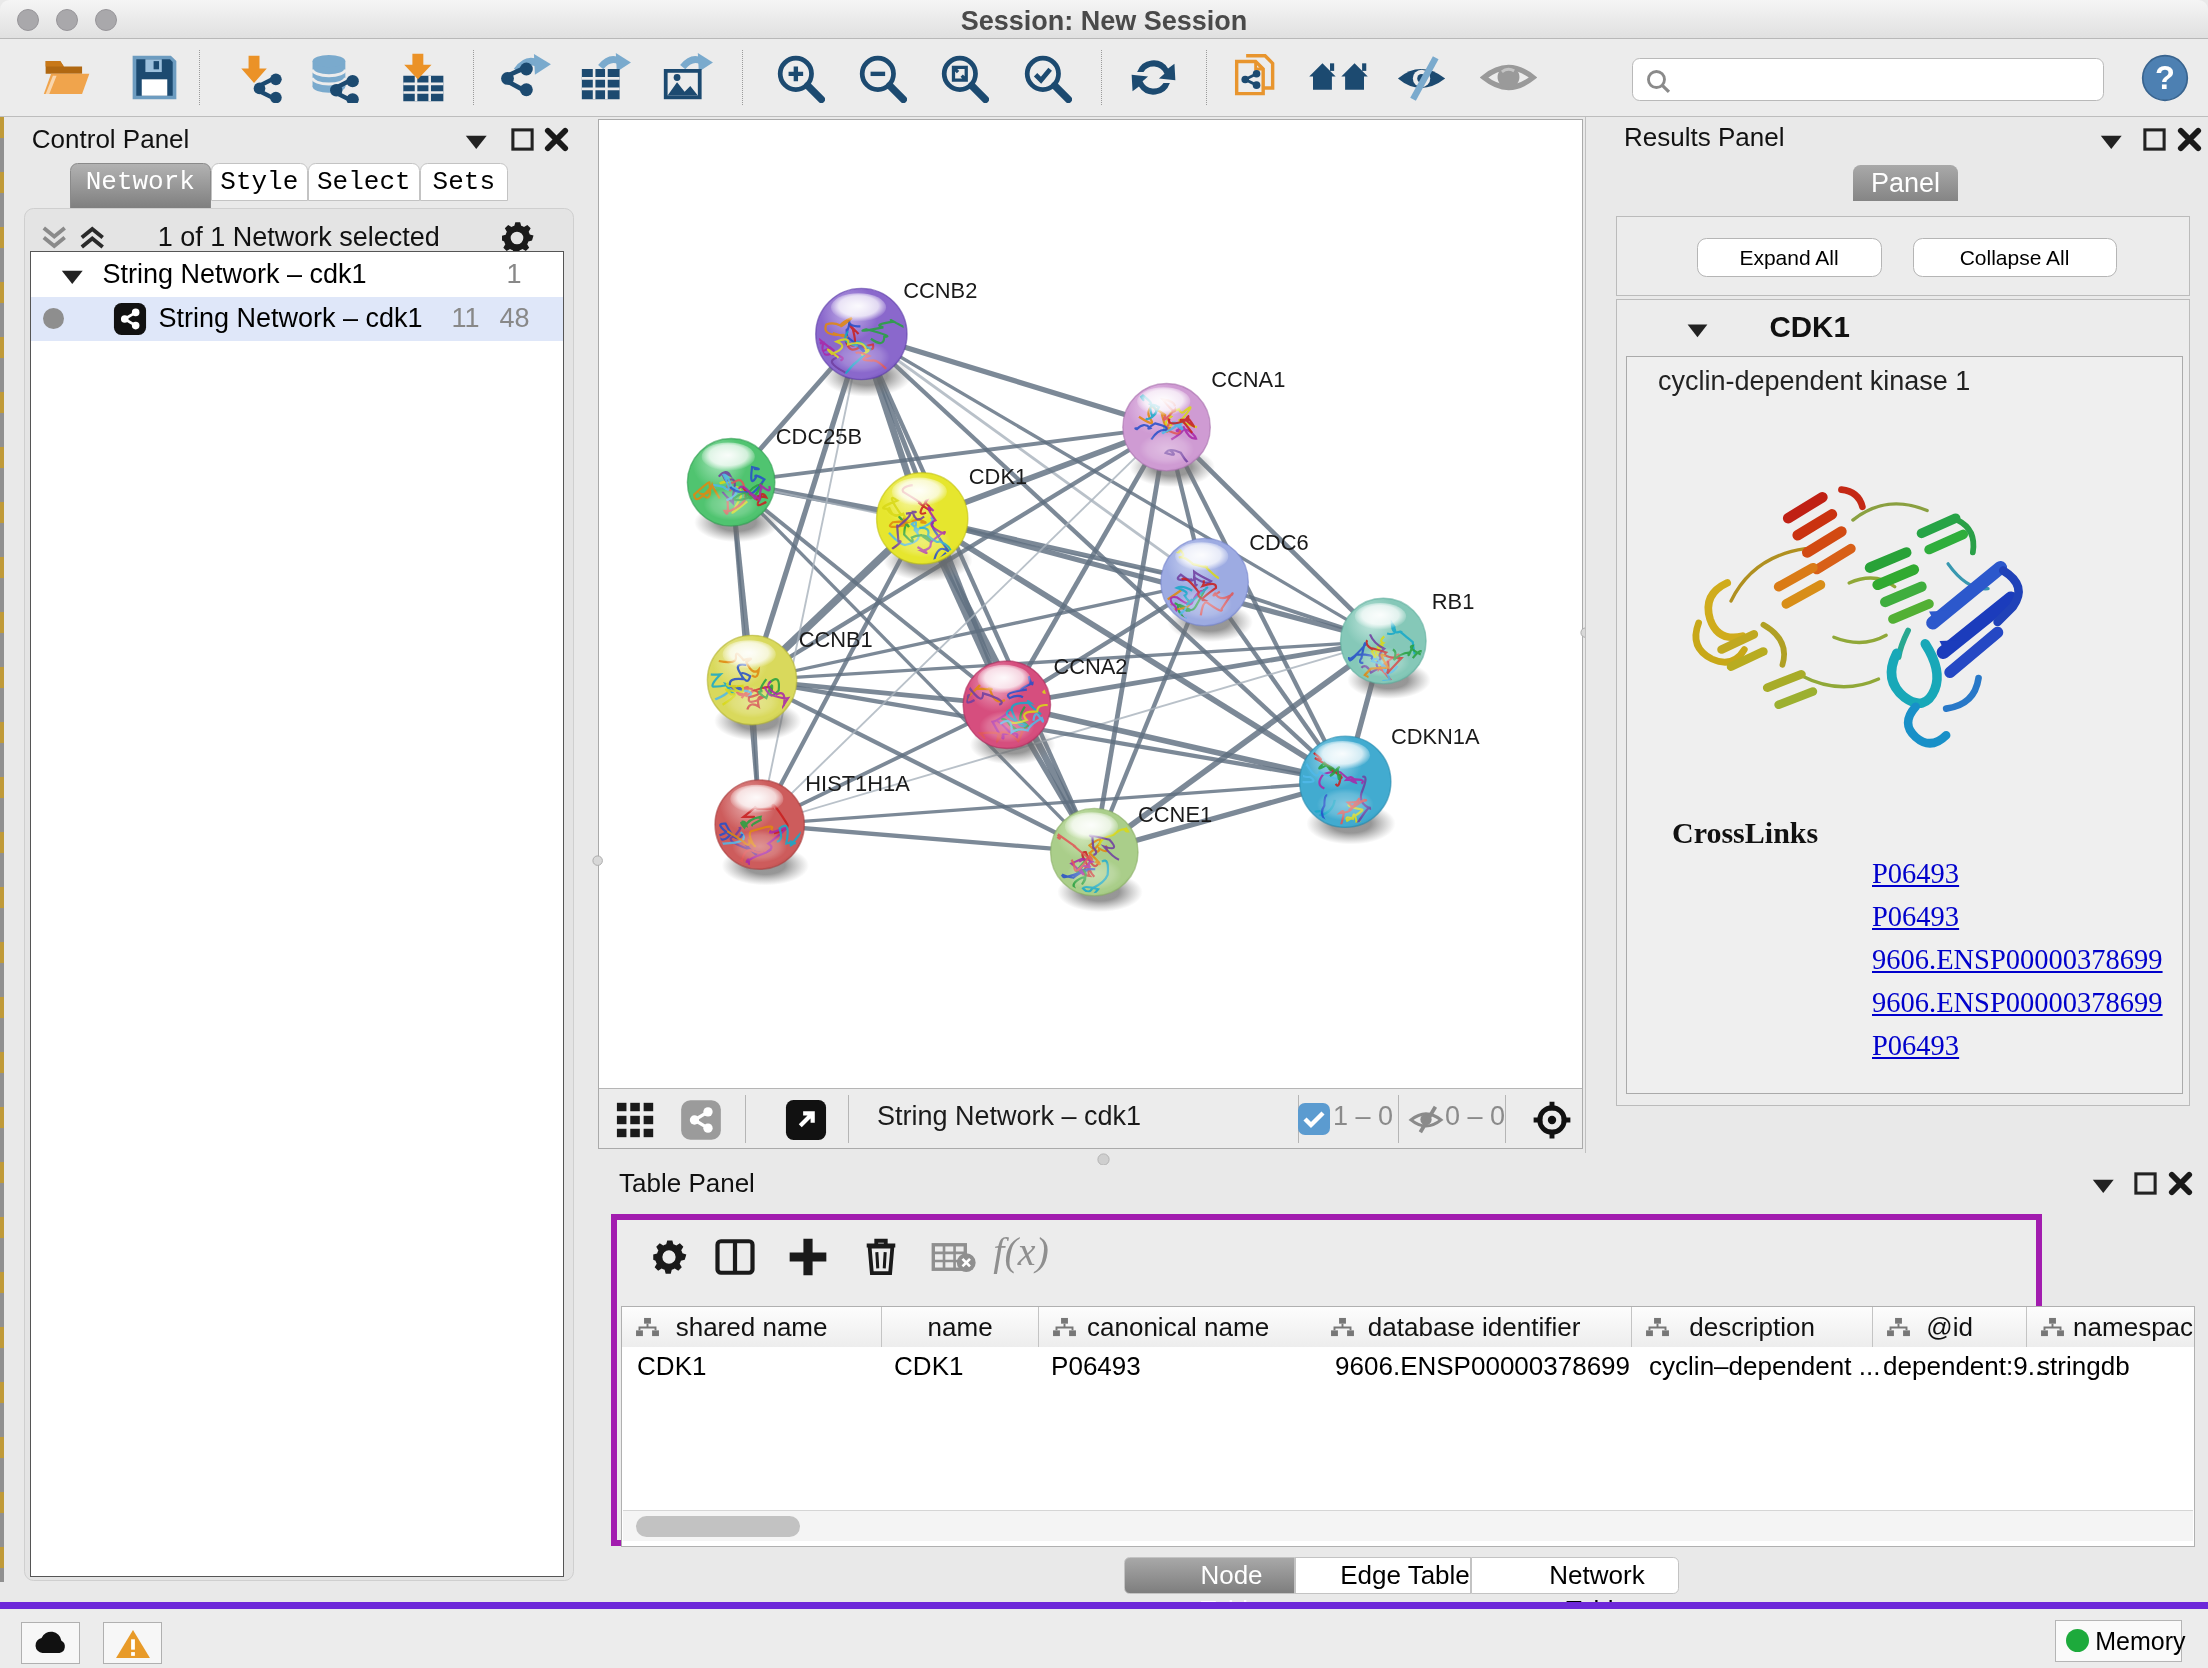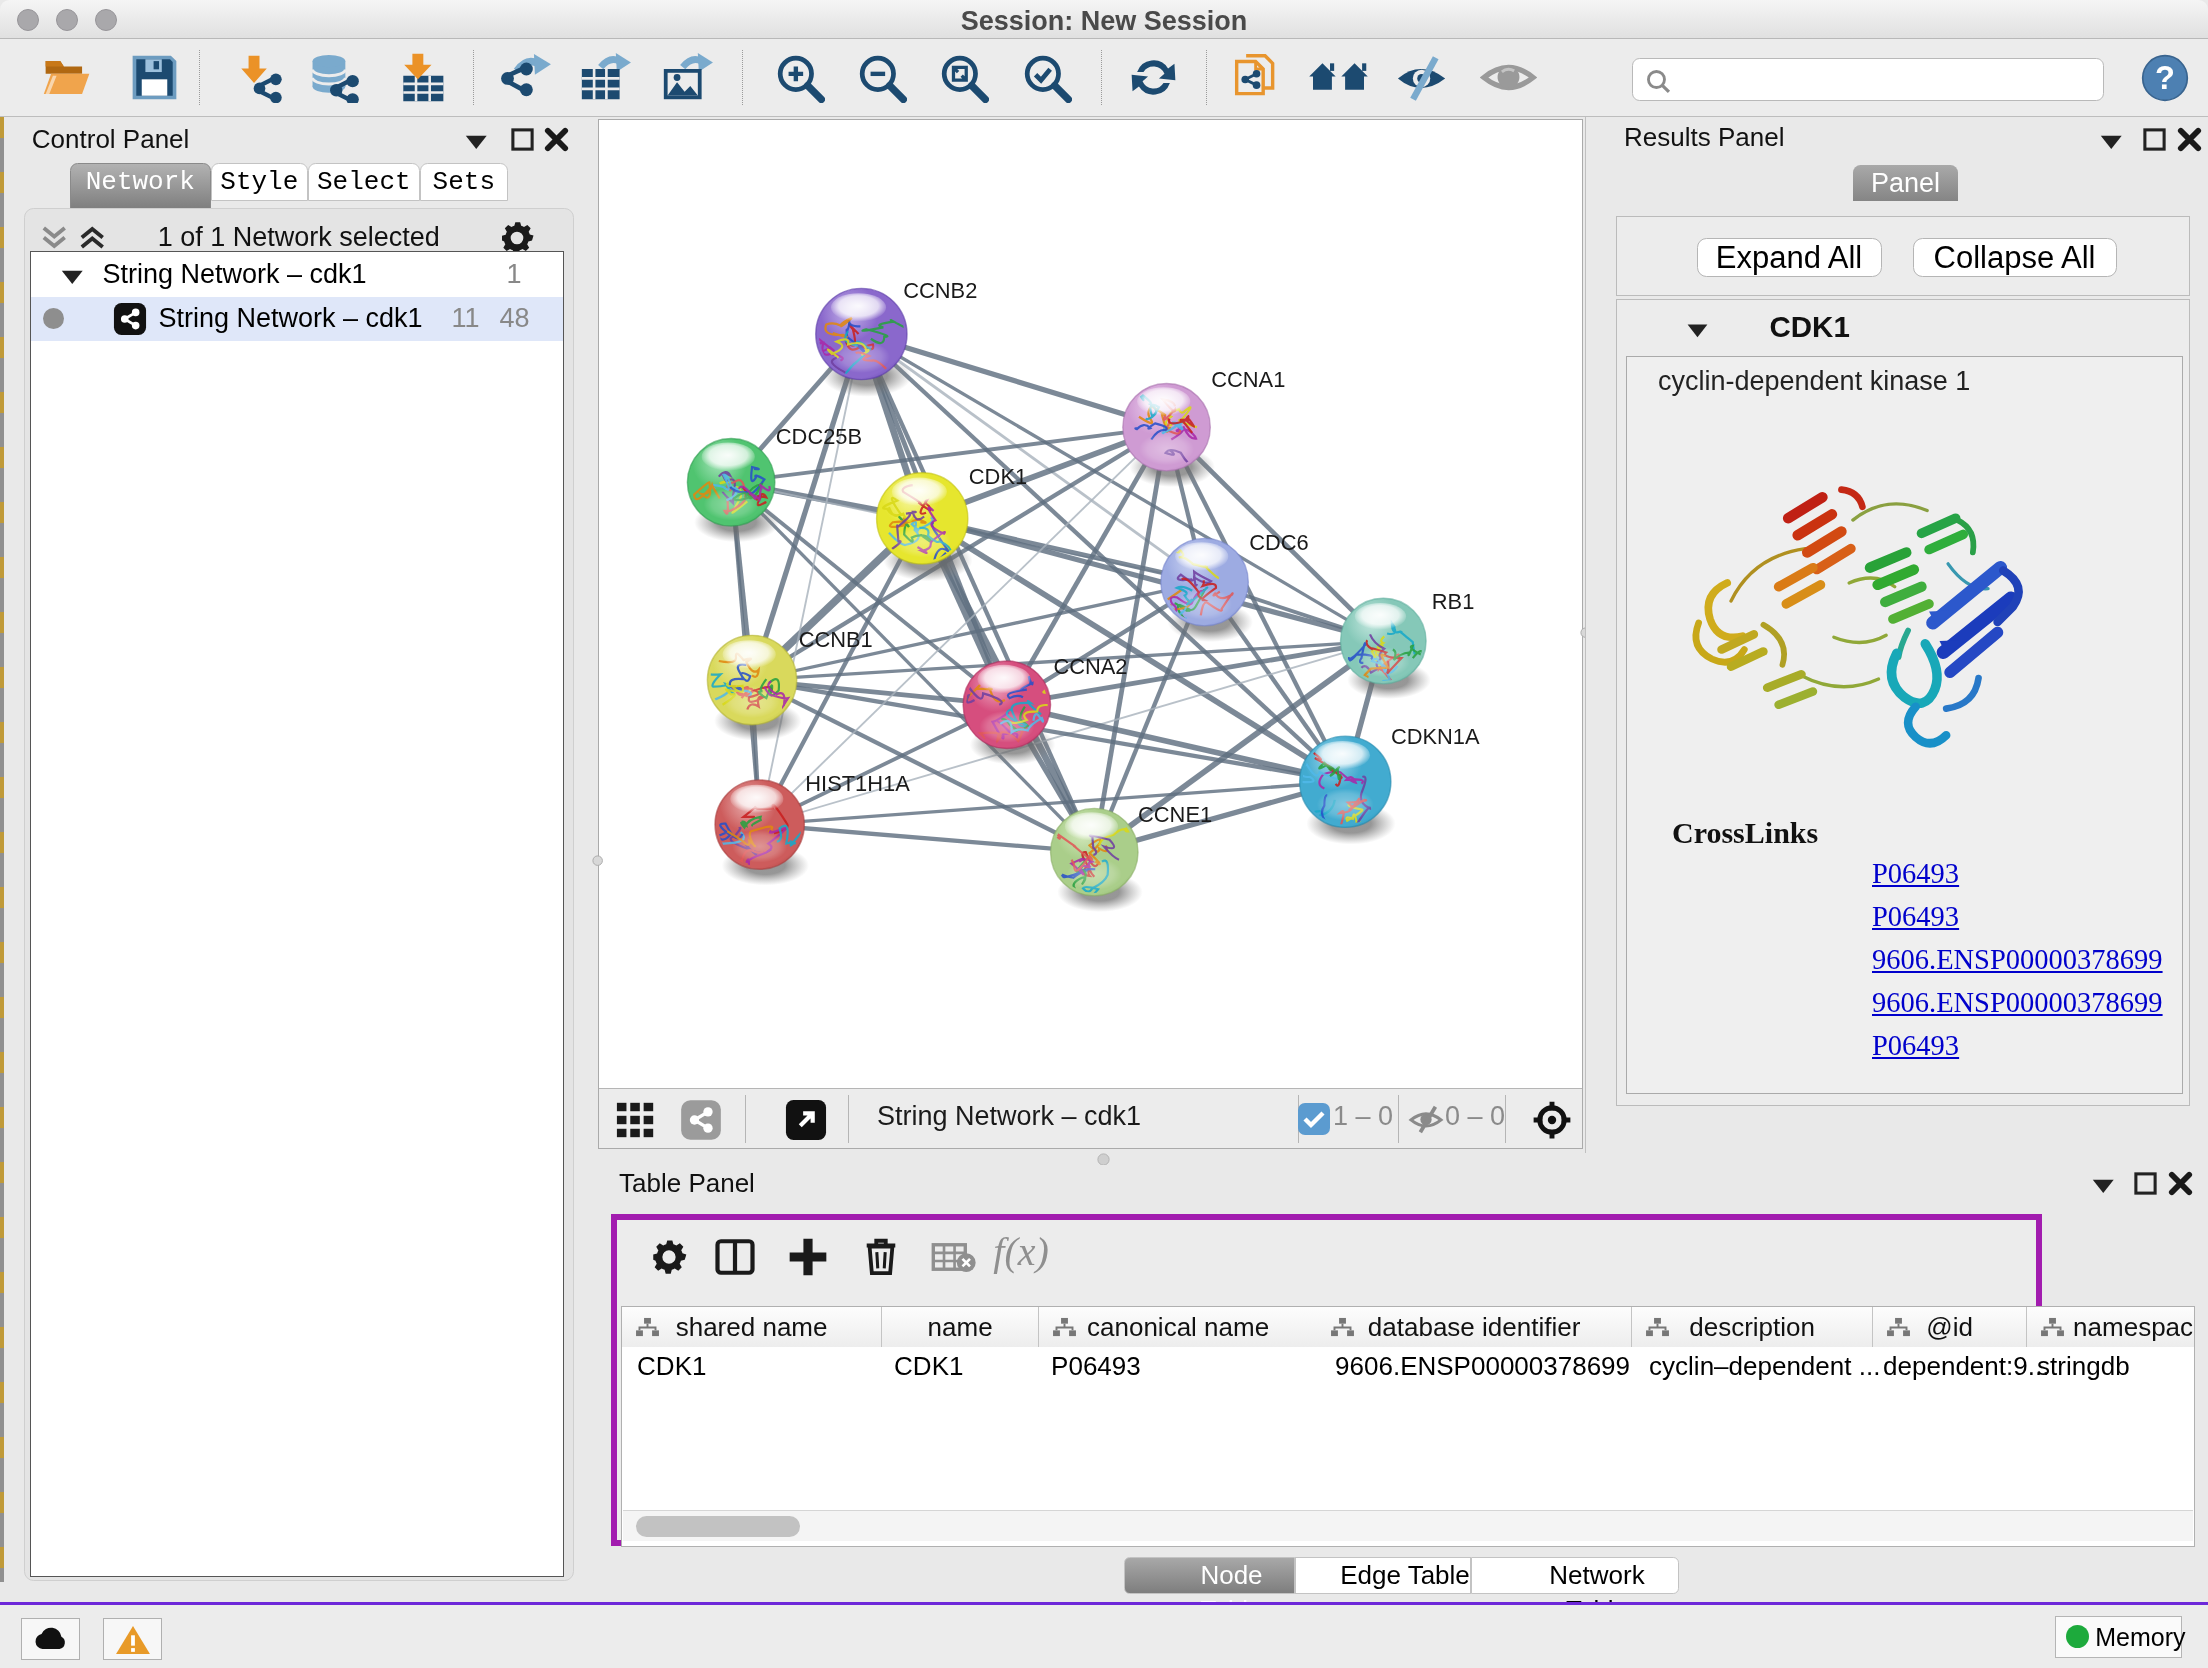--- a/index.html
+++ b/index.html
@@ -61,7 +61,7 @@
 #rp-box1 { position:absolute; left:29.5px; top:99px; width:574px; height:80px;
   background:#ececec; border:1px solid #bbb; }
 .rbtn { position:absolute; top:21px; height:39px; background:#fff;
-  border:1px solid #b5b5b5; border-radius:9.5px; font-size:31px; text-align:center; }
+  border:1px solid #b5b5b5; border-radius:9.5px; font-size:21px; text-align:center; }
 #rp-box2 { position:absolute; left:29.5px; top:182px; width:574px; height:807px;
   background:#ececec; border:1px solid #bbb; }
 #rp-inner { position:absolute; left:9.5px; top:56px; width:557px; height:738px;

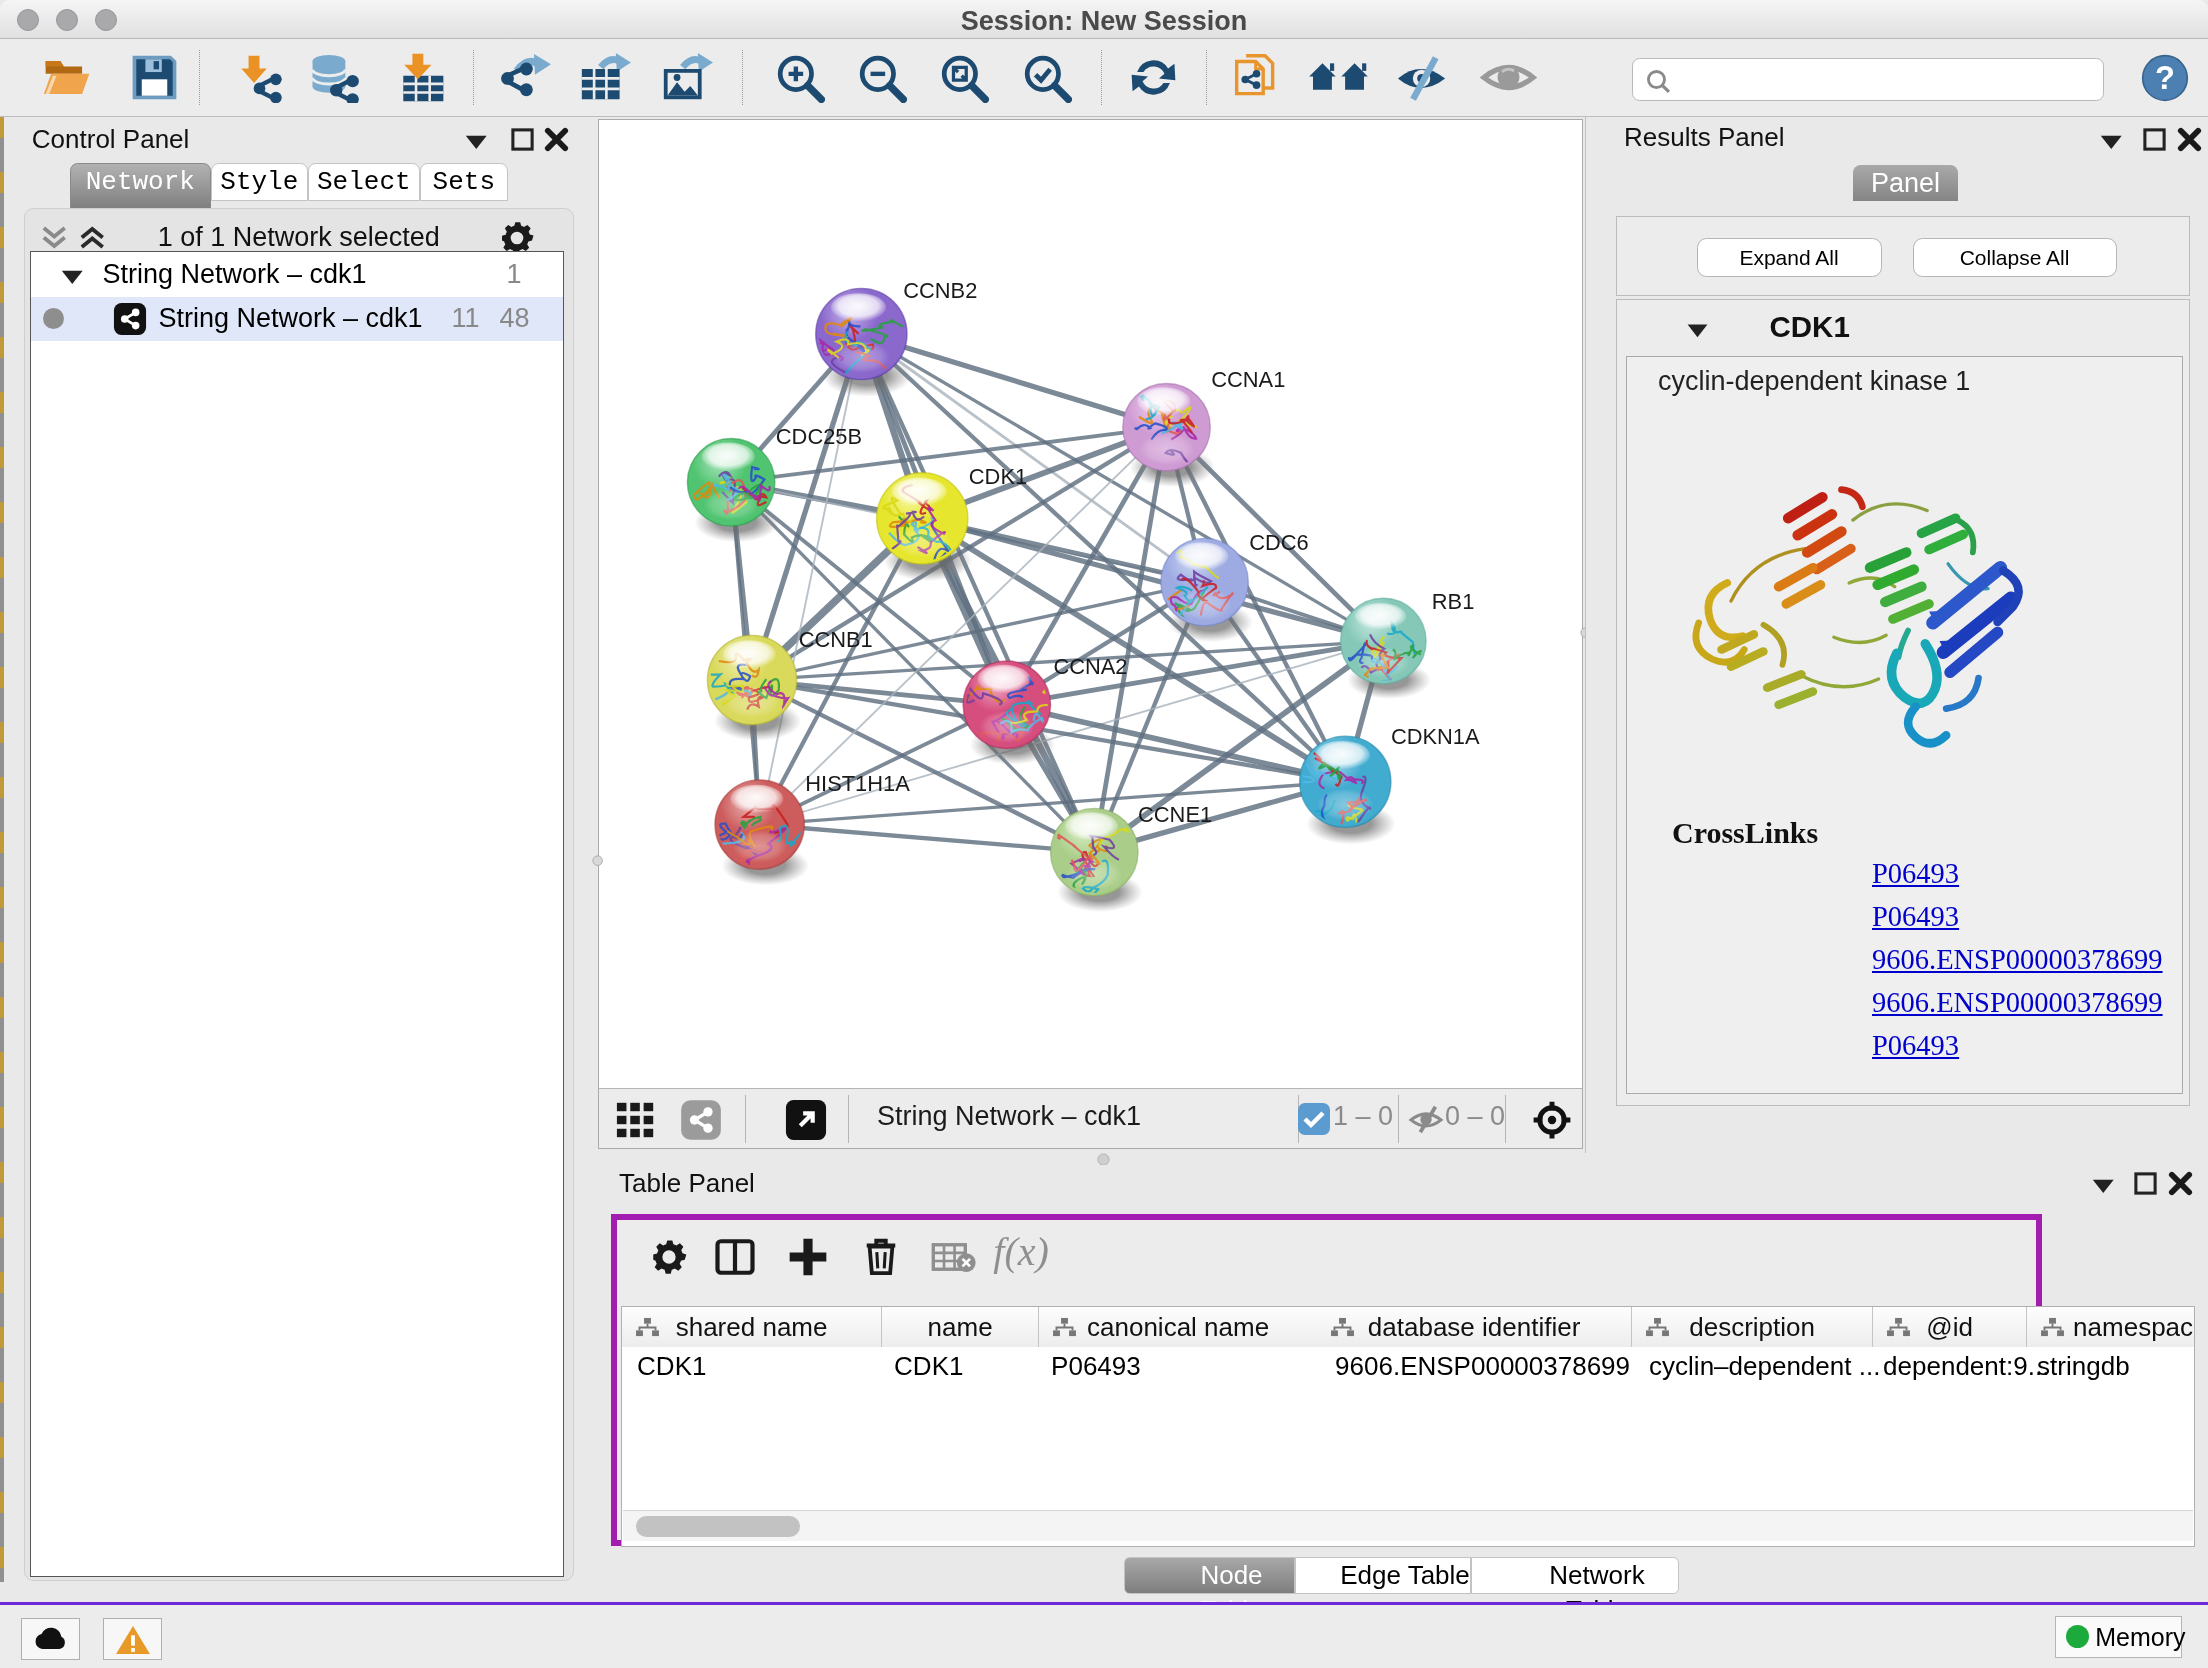--- a/index.html
+++ b/index.html
@@ -86,7 +86,7 @@
 
 
 #statusbar { left:0; top:1602px; width:2208px; height:67px; background:#ececec;
-  border-top:3px solid #6d28d9; }
+  border-top:7px solid #6d28d9; }
 .sbtn { position:absolute; top:13.3px; width:59px; height:42px; background:#f7f7f7;
   border:1px solid #b0b0b0; }
 #membtn { position:absolute; left:2055px; top:10.5px; width:127px; height:42px;

